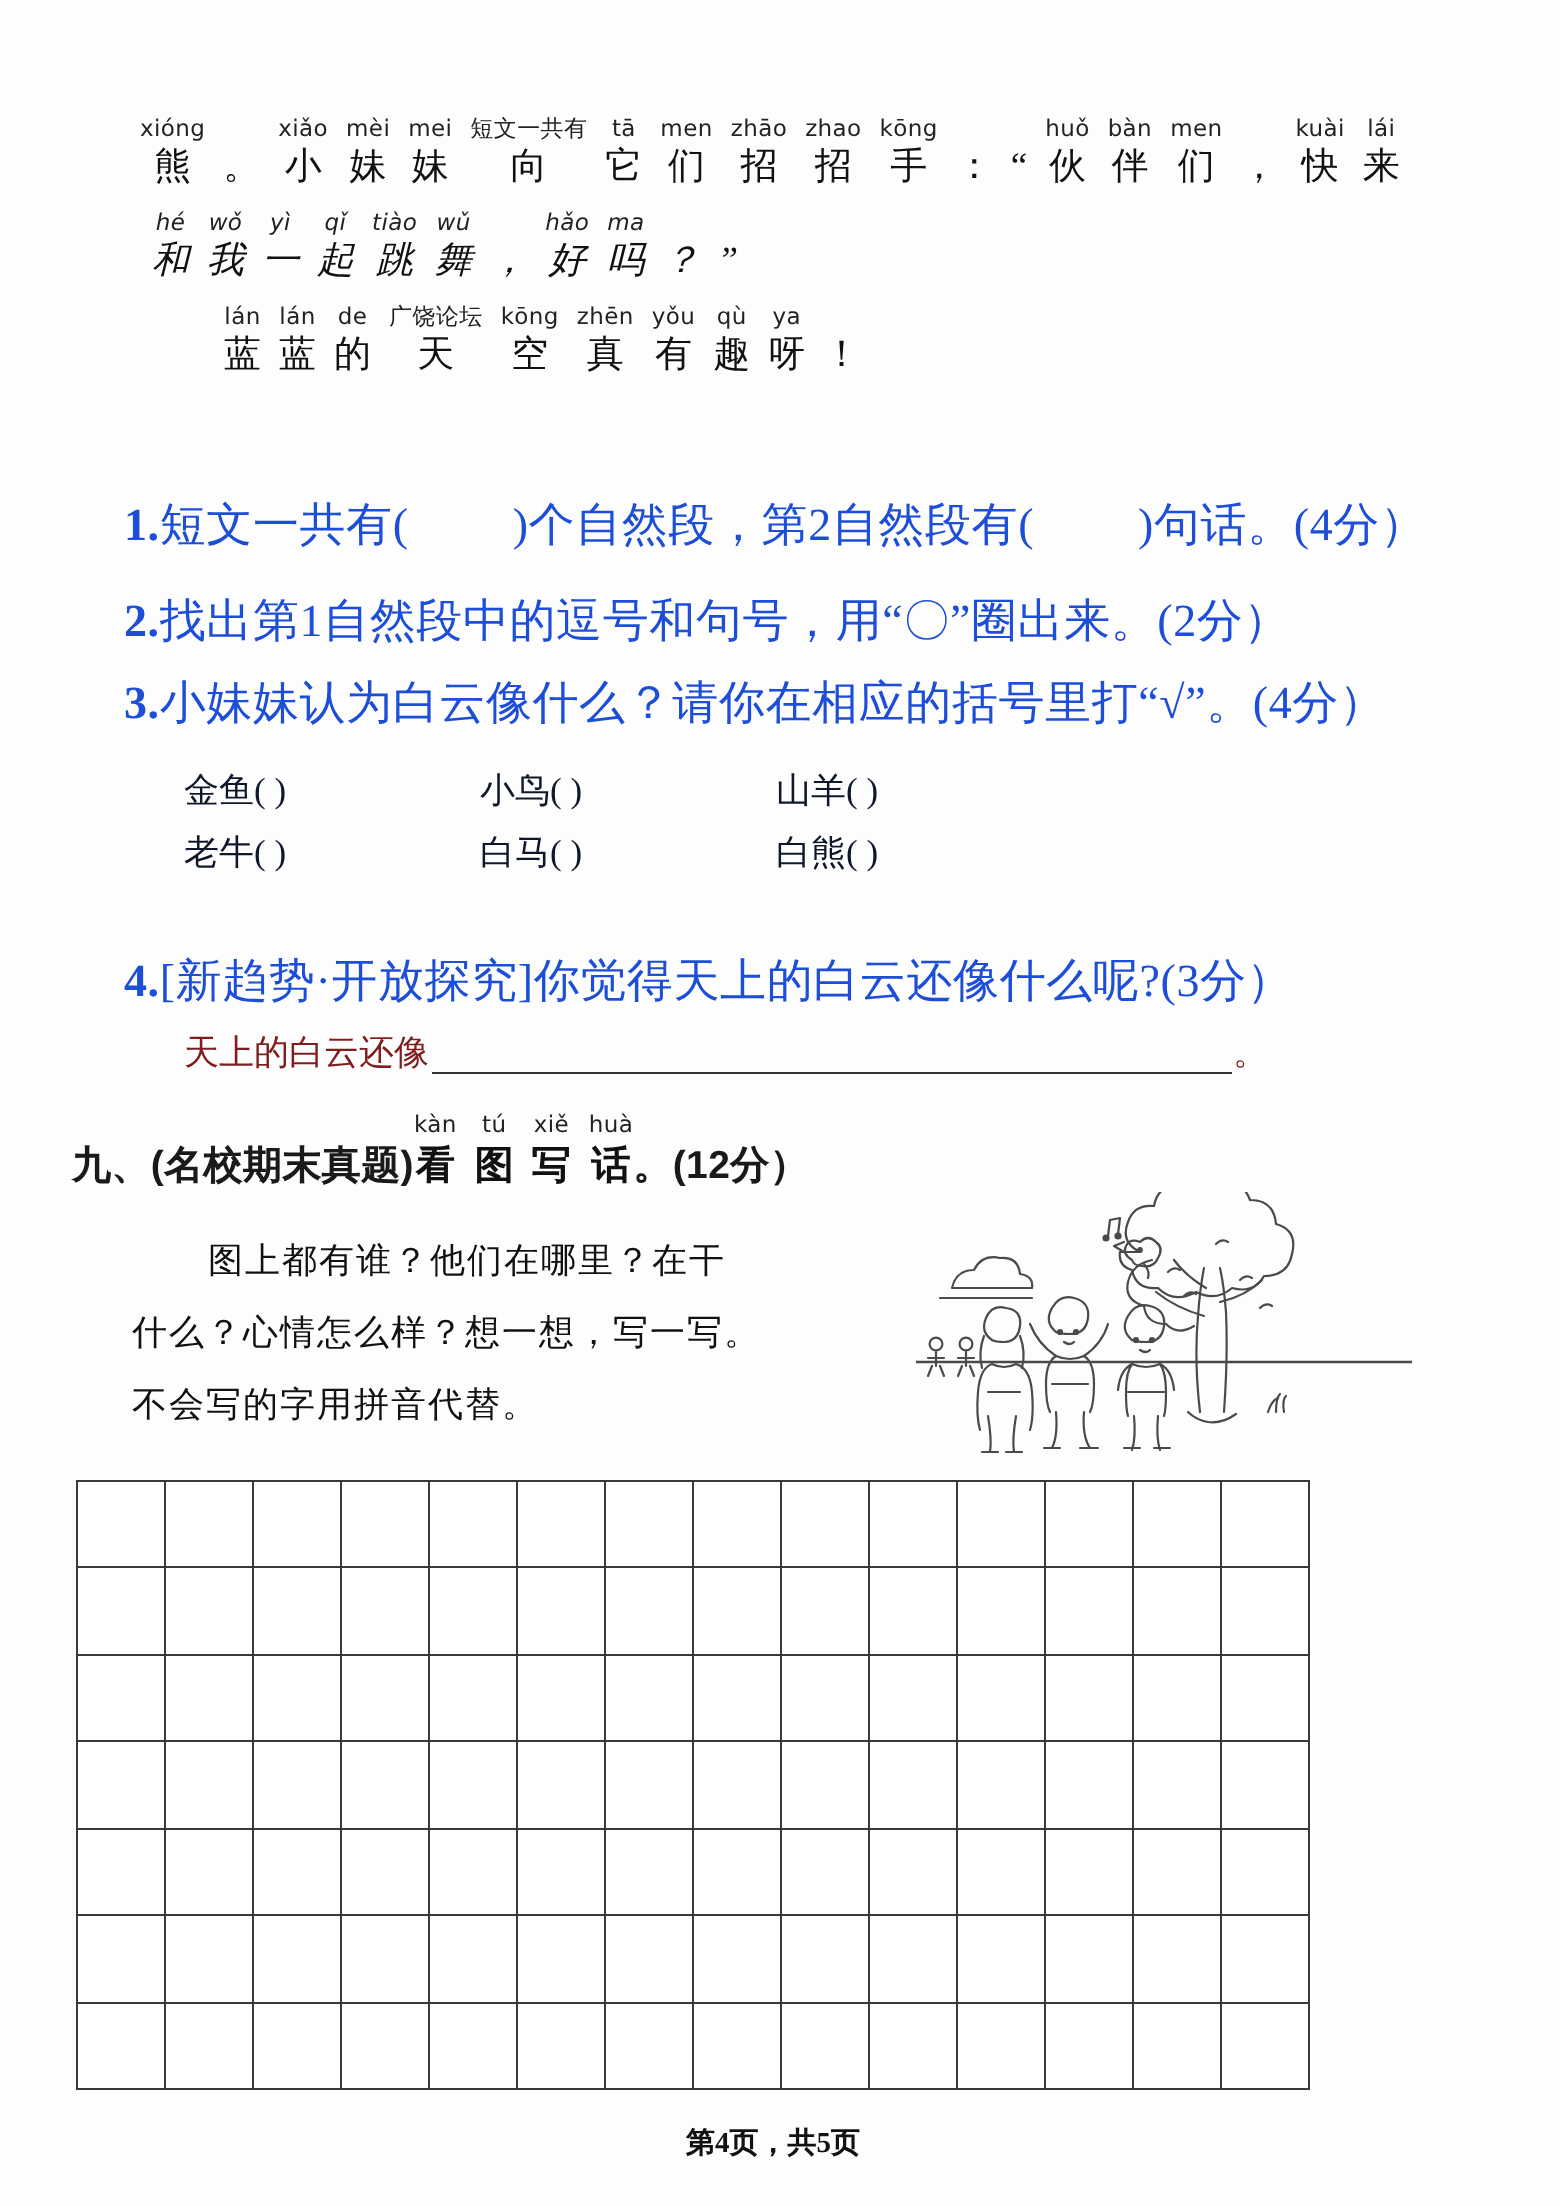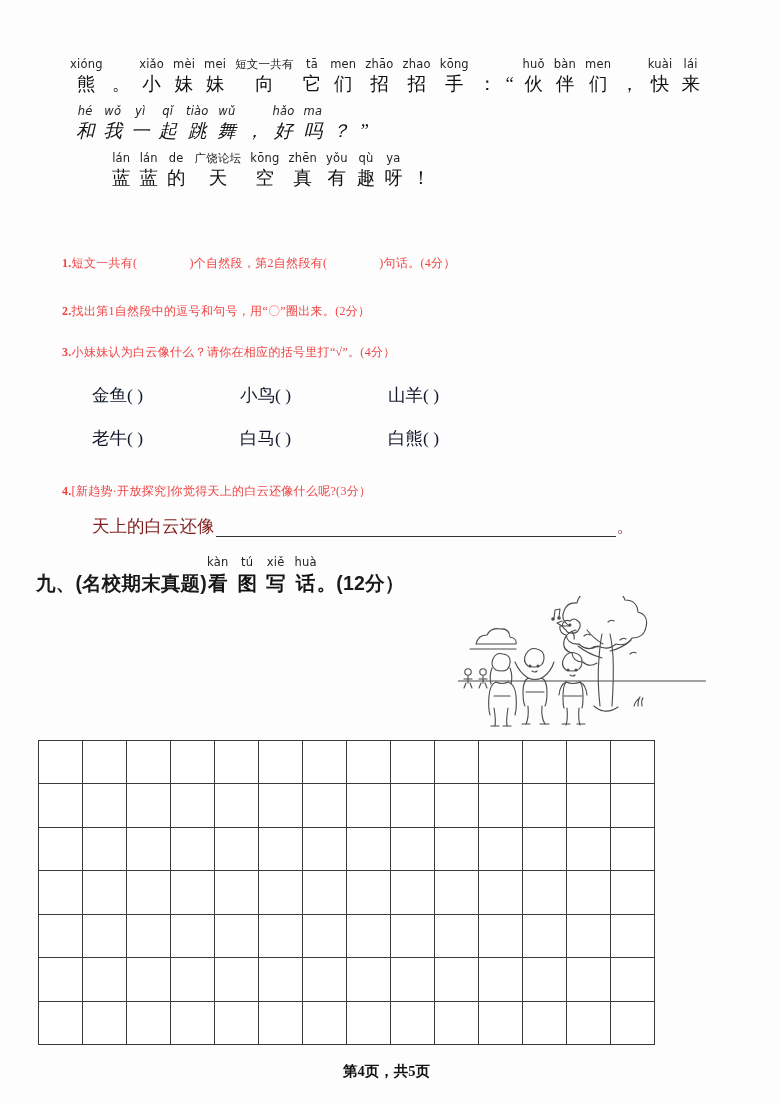--- a/index.html
+++ b/index.html
@@ -67,10 +67,10 @@
     position: absolute;
     left: 62px;
     width: 680px;
-    font-size: 12px;
+    font-size: 23px;
     line-height: 22px;
     letter-spacing: .3px;
-    color: #ef4444;
+    color: #1d4ed8;
     white-space: nowrap;
   }
   .q .num {

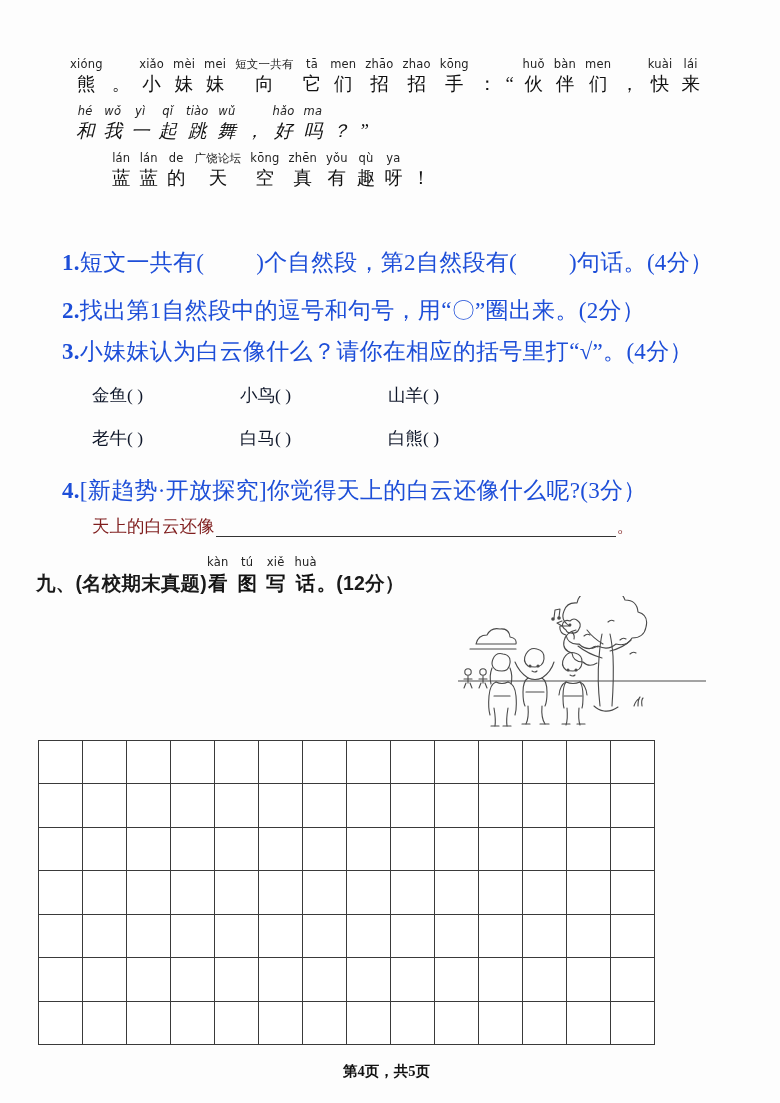--- a/index.html
+++ b/index.html
@@ -97,7 +97,7 @@
     white-space: nowrap;
   }
   #choices-a { top: 384px; }
-  #choices-b { top: 427px; }
+  #choices-b { top: 415px; }
   .choice {
     display: inline-block;
     width: 148px;

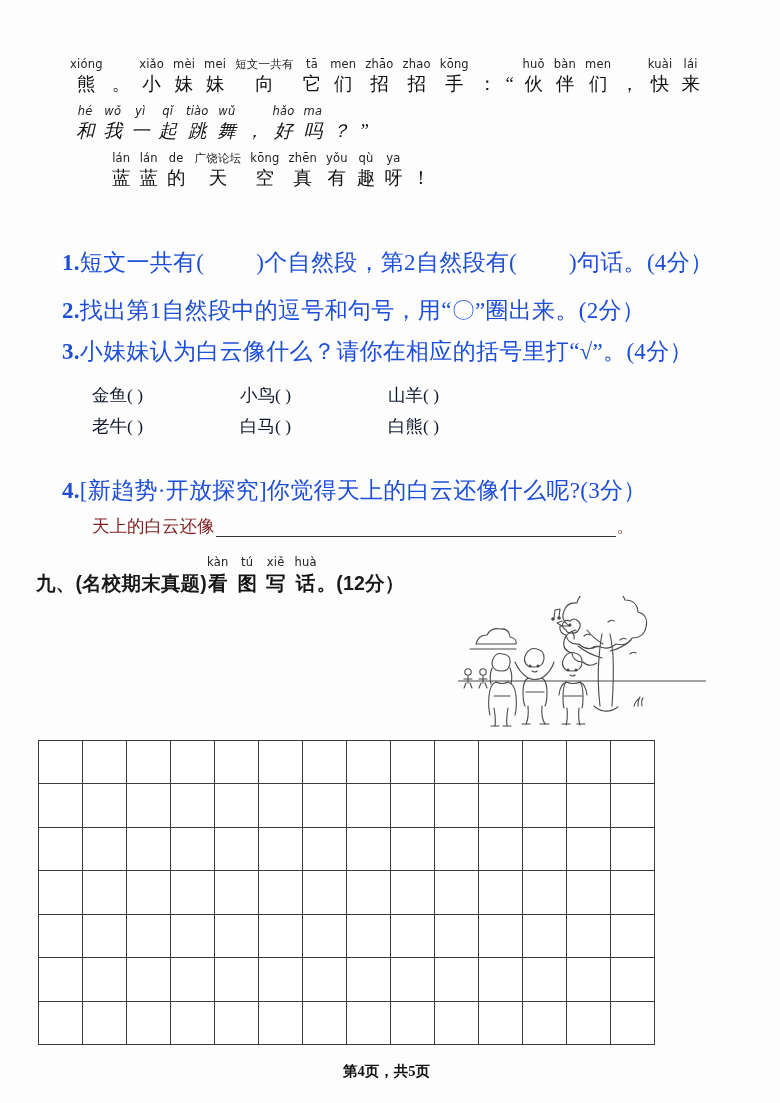--- a/index.html
+++ b/index.html
@@ -474,6 +474,11 @@
     <span class="big">。(12分）</span>
   </div>
 
+  <div id="prompt">
+    <div class="pl">图上都有谁？他们在哪里？在干</div>
+    <div>什么？心情怎么样？想一想，写一写。</div>
+    <div>不会写的字用拼音代替。</div>
+  </div>
 
   <div id="illo">
     <svg viewBox="0 0 248 132" width="248" height="132">

